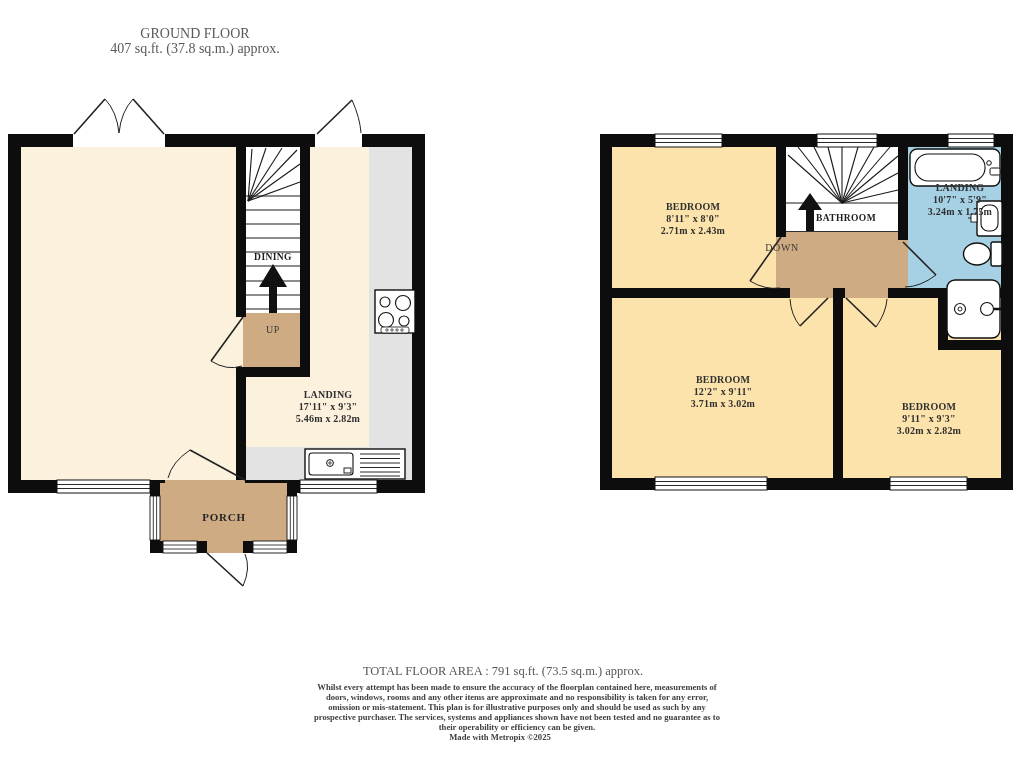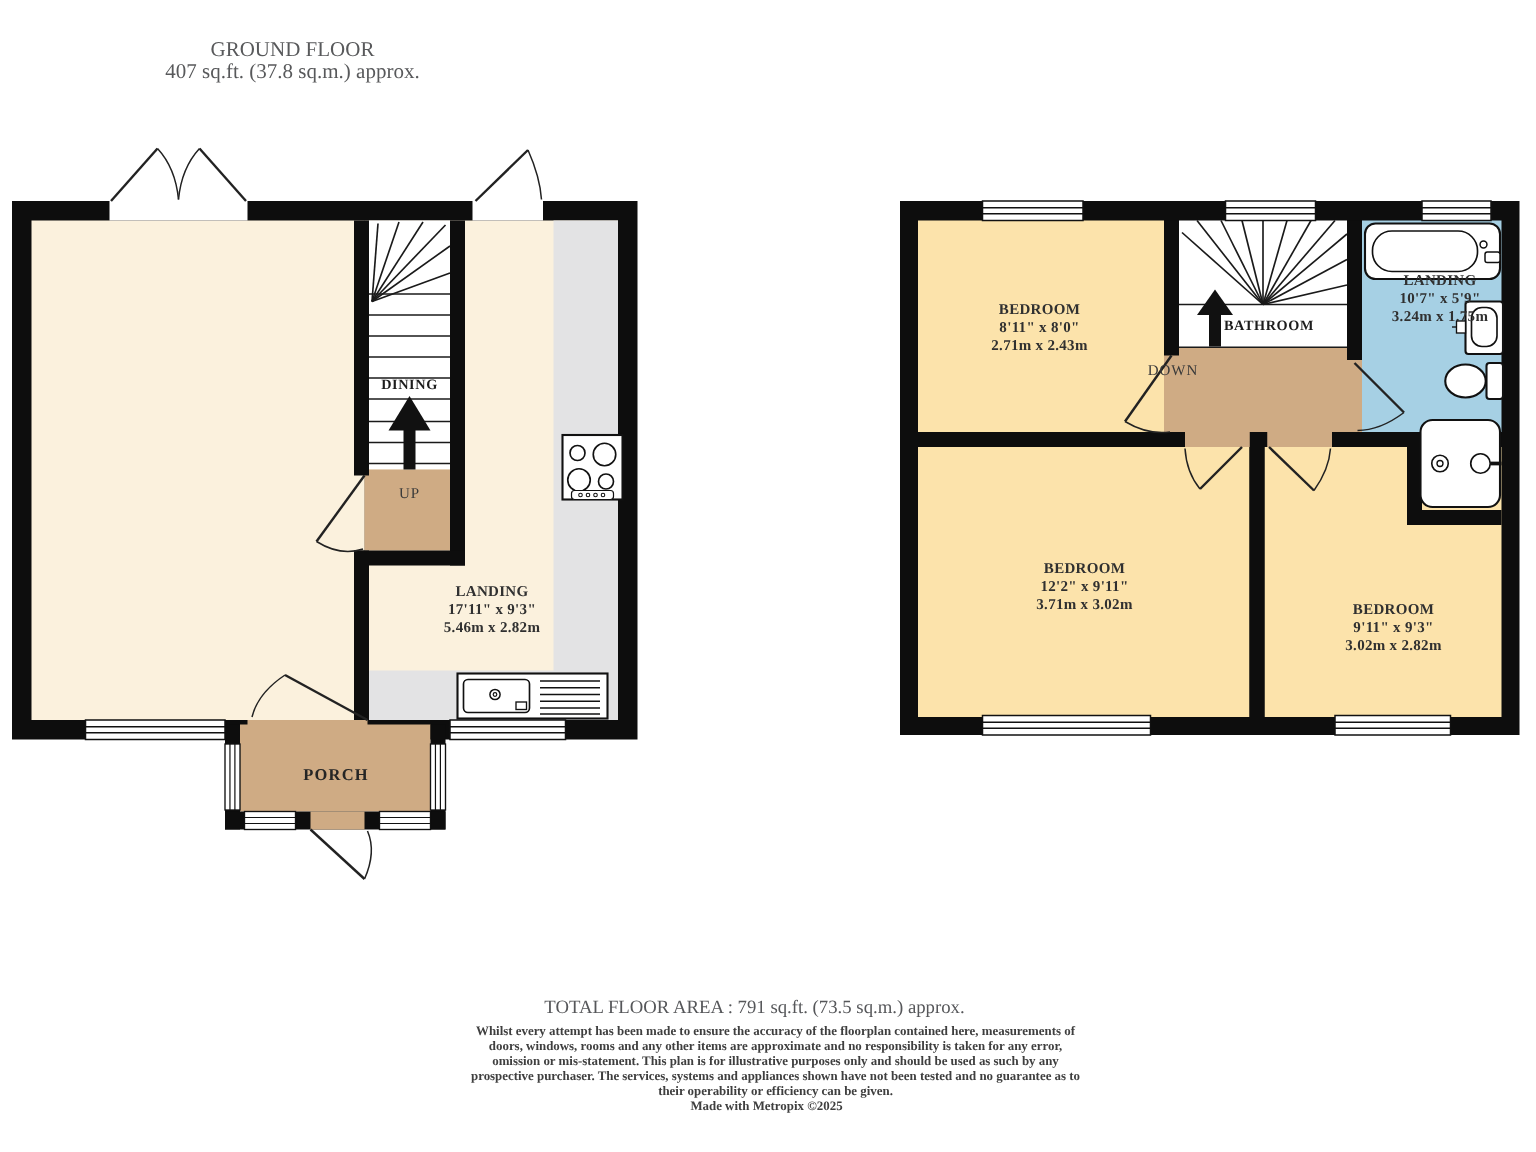--- a/index.html
+++ b/index.html
@@ -288,7 +288,7 @@
 
   <div class="txt ftotal" style="left:503px;top:664px">TOTAL FLOOR AREA : 791 sq.ft. (73.5 sq.m.) approx.</div>
   <div class="txt fdisc" style="left:517px;top:682px">Whilst every attempt has been made to ensure the accuracy of the floorplan contained here, measurements of doors, windows, rooms and any other items are approximate and no responsibility is taken for any error, omission or mis-statement. This plan is for illustrative purposes only and should be used as such by any prospective purchaser. The services, systems and appliances shown have not been tested and no guarantee as to their operability or efficiency can be given.</div>
-  <div class="txt fcredit" style="left:511px;top:732px">Made with Metropix ©2025</div>
+  <div class="txt fcredit" style="left:500px;top:732px">Made with Metropix ©2025</div>
 </div>
 
 </body></html>

